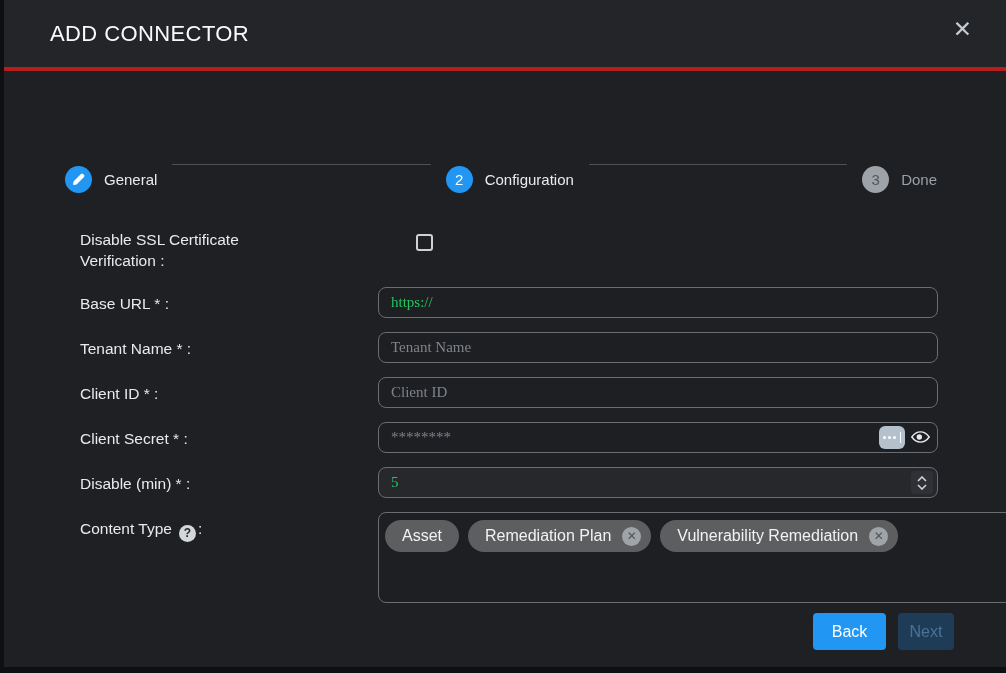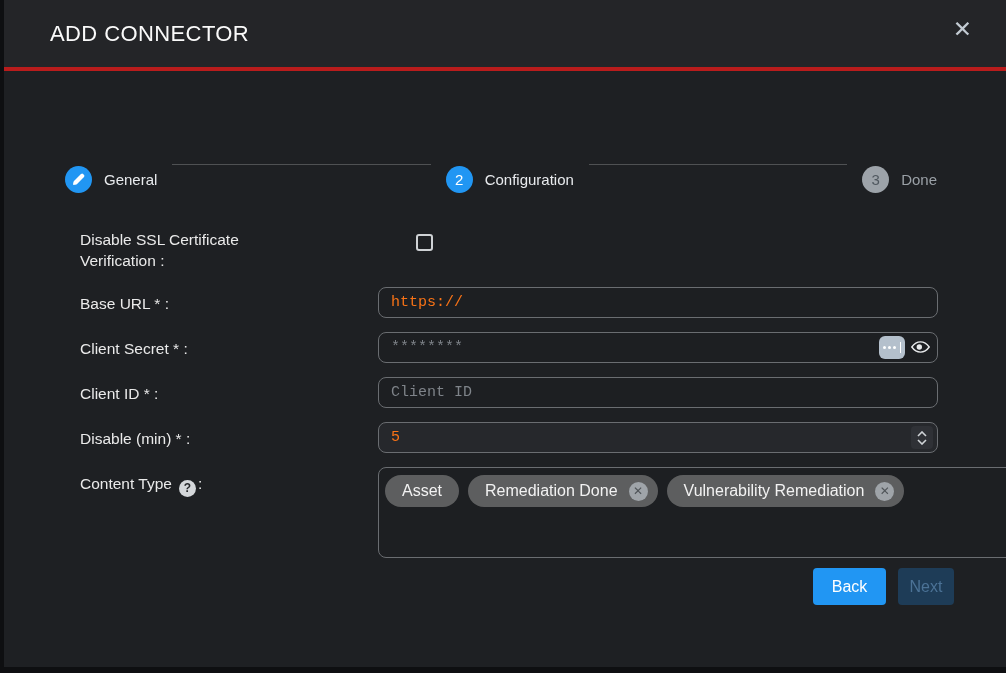--- a/index.html
+++ b/index.html
@@ -56,8 +56,8 @@
   .text-field {
     width:100%; height:31px;
     background:#1d1f22; border:1px solid #6a6d71; border-radius:8px;
-    color:#f97316; font-size:15px; padding:0 12px;
-    font-family:Liberation Mono, monospace; outline:none;
+    color:#22c55e; font-size:15px; padding:0 12px;
+    font-family:Liberation Serif, serif; outline:none;
   }
   .text-field::placeholder { color:#7f848a; opacity:1; }
   .text-field.light-bg { background:#26282c; }

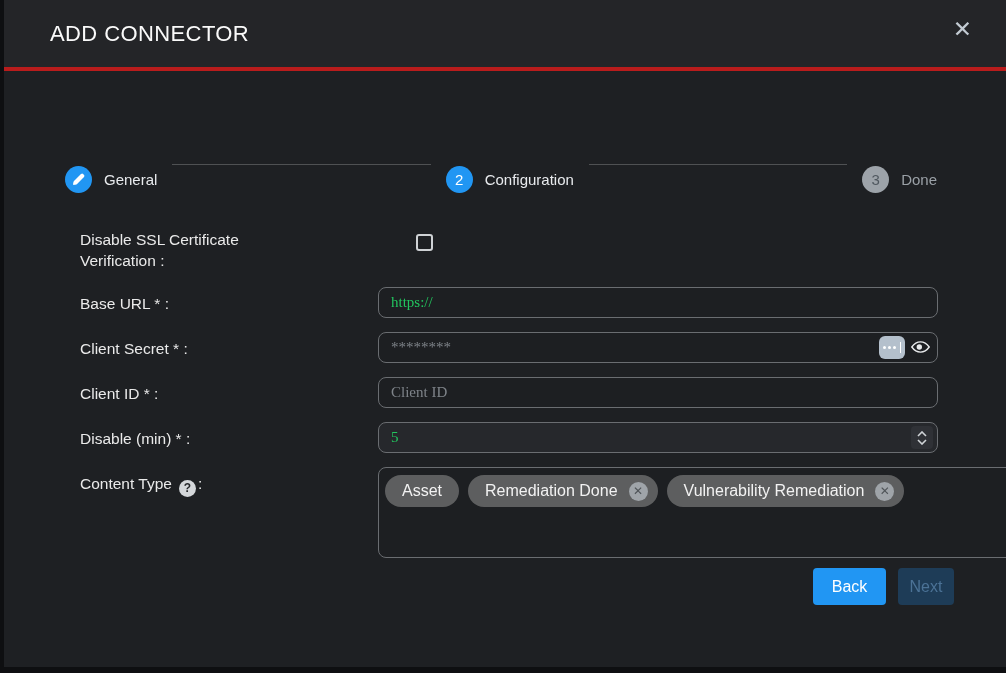--- a/index.html
+++ b/index.html
@@ -178,6 +178,12 @@
       </div>
     </div>
 
+    <div class="form-row">
+      <div class="form-label">Tenant Name * :</div>
+      <div class="control">
+        <input type="text" class="text-field" placeholder="Tenant Name" style="">
+      </div>
+    </div>
 
     <div class="form-row">
       <div class="form-label">Client Secret * :</div>

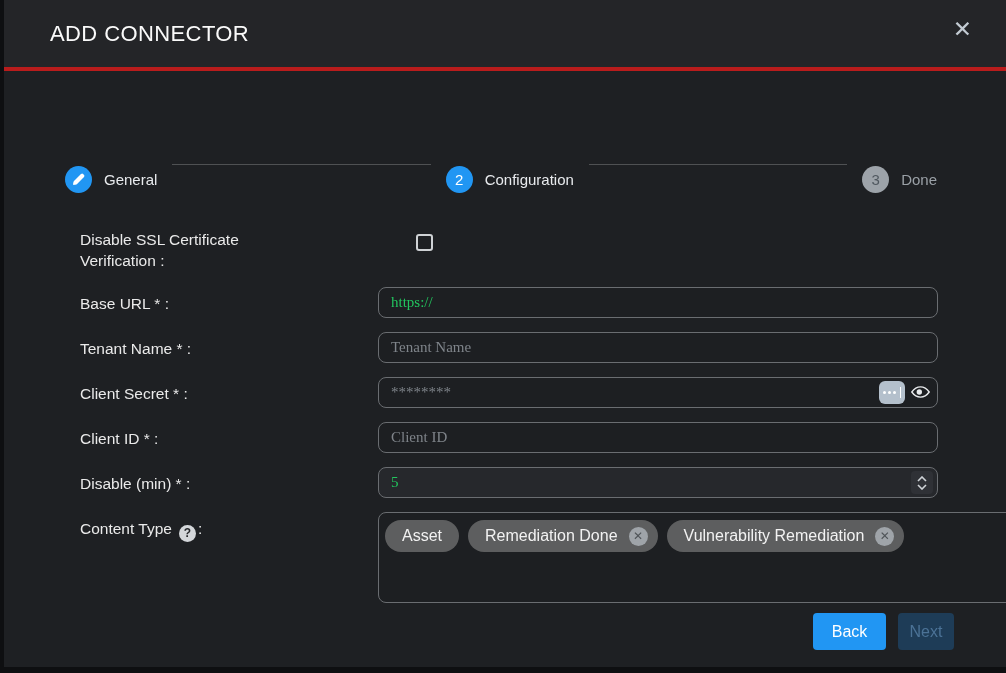--- a/index.html
+++ b/index.html
@@ -186,6 +186,13 @@
     </div>
 
     <div class="form-row">
+      <div class="form-label">Client ID * :</div>
+      <div class="control">
+        <input type="text" class="text-field" placeholder="Client ID" style="">
+      </div>
+    </div>
+
+    <div class="form-row">
       <div class="form-label">Client Secret * :</div>
       <div class="control">
         <input type="text" class="text-field" style="padding-right: 64px;" placeholder="********">
@@ -201,13 +208,6 @@
             <circle cx="10.5" cy="8" r="3.4" fill="#e8eaec"></circle>
           </svg>
         </div>
-      </div>
-    </div>
-
-    <div class="form-row">
-      <div class="form-label">Client ID * :</div>
-      <div class="control">
-        <input type="text" class="text-field" placeholder="Client ID" style="">
       </div>
     </div>
 

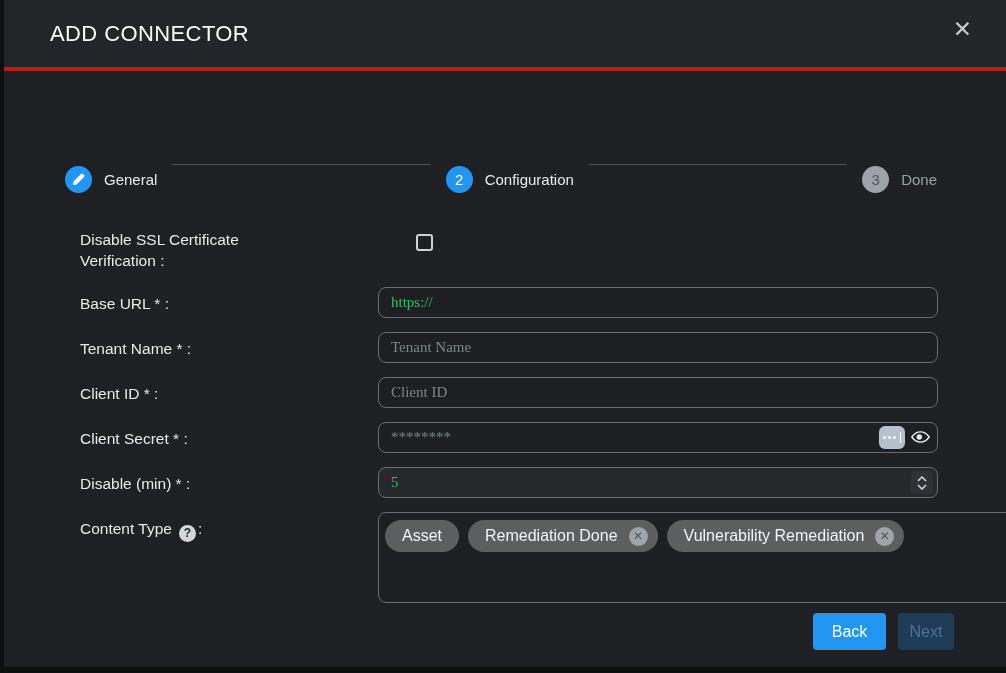--- a/index.html
+++ b/index.html
@@ -236,7 +236,7 @@
             <span>Asset</span>
           </span>
           <span class="tag">
-            <span>Remediation Done</span>
+            <span>Remediation Plan</span>
             <span class="tag-close">✕</span>
           </span>
           <span class="tag">

